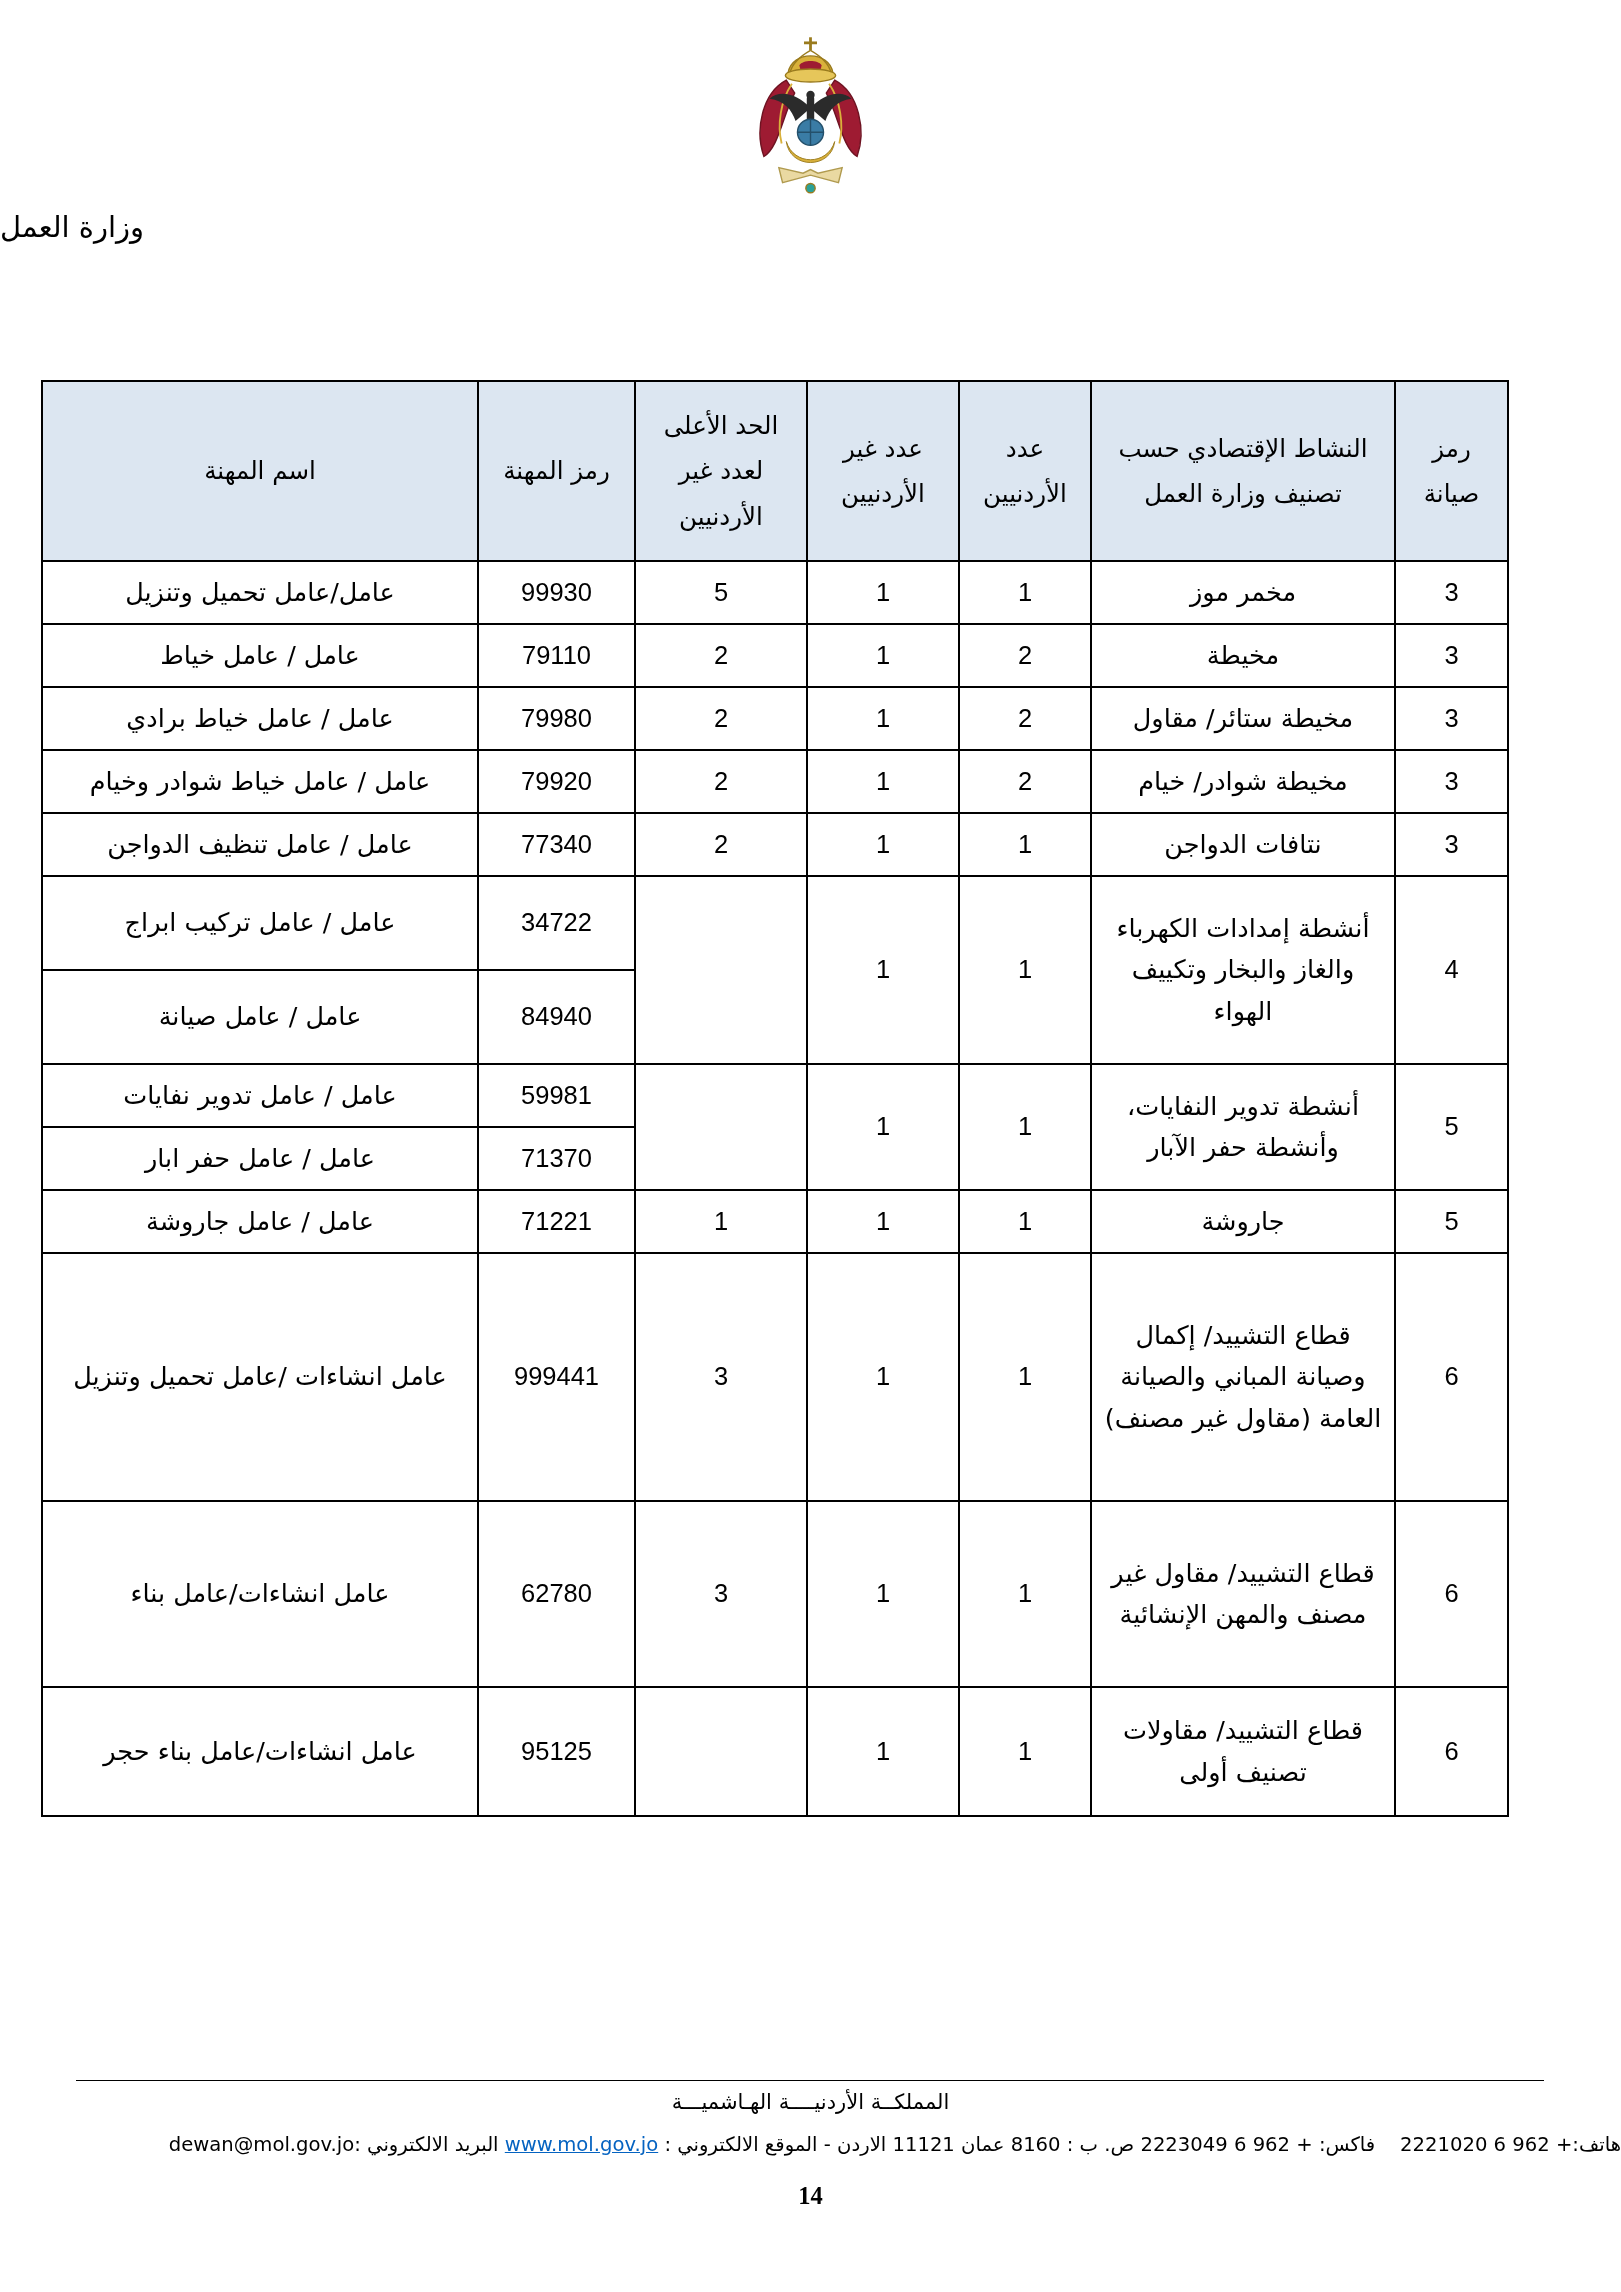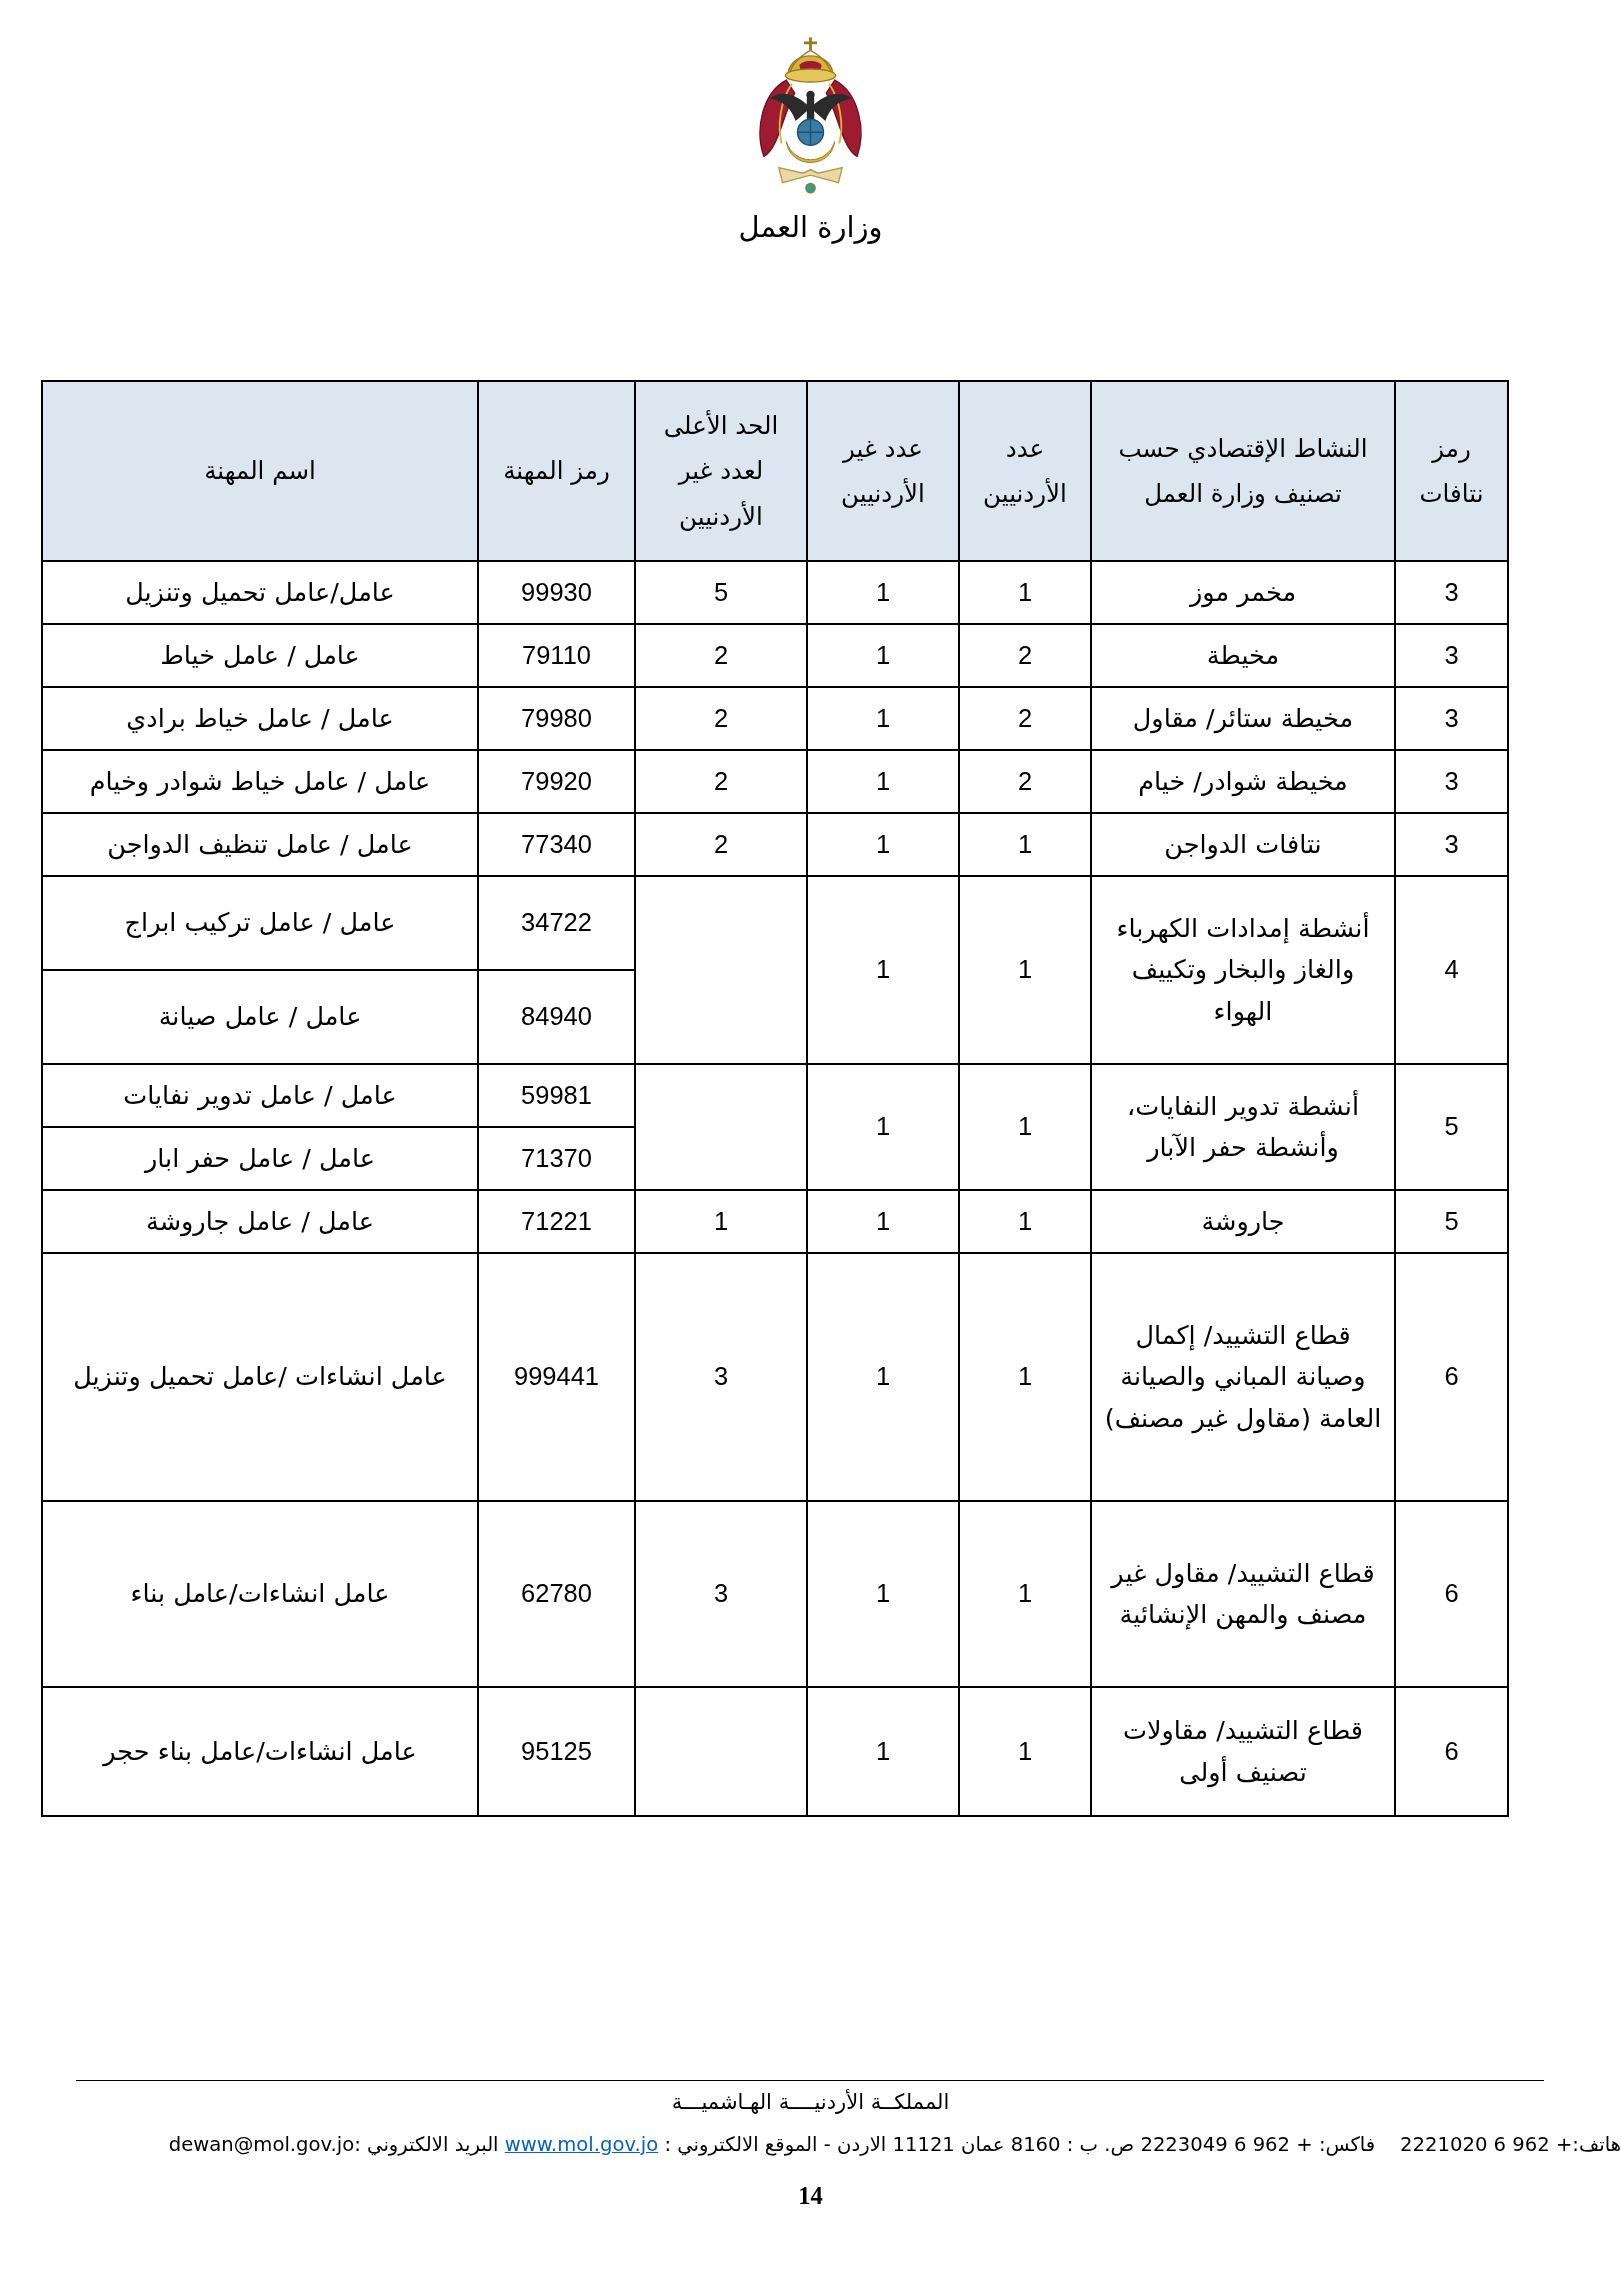--- a/index.html
+++ b/index.html
@@ -24,7 +24,7 @@
   .ministry-title {
     position: absolute;
     top: 210px; left: 0; width: 100%;
-    text-align: center;
+    text-align: left;
     font-size: 29px;
     direction: rtl;
   }

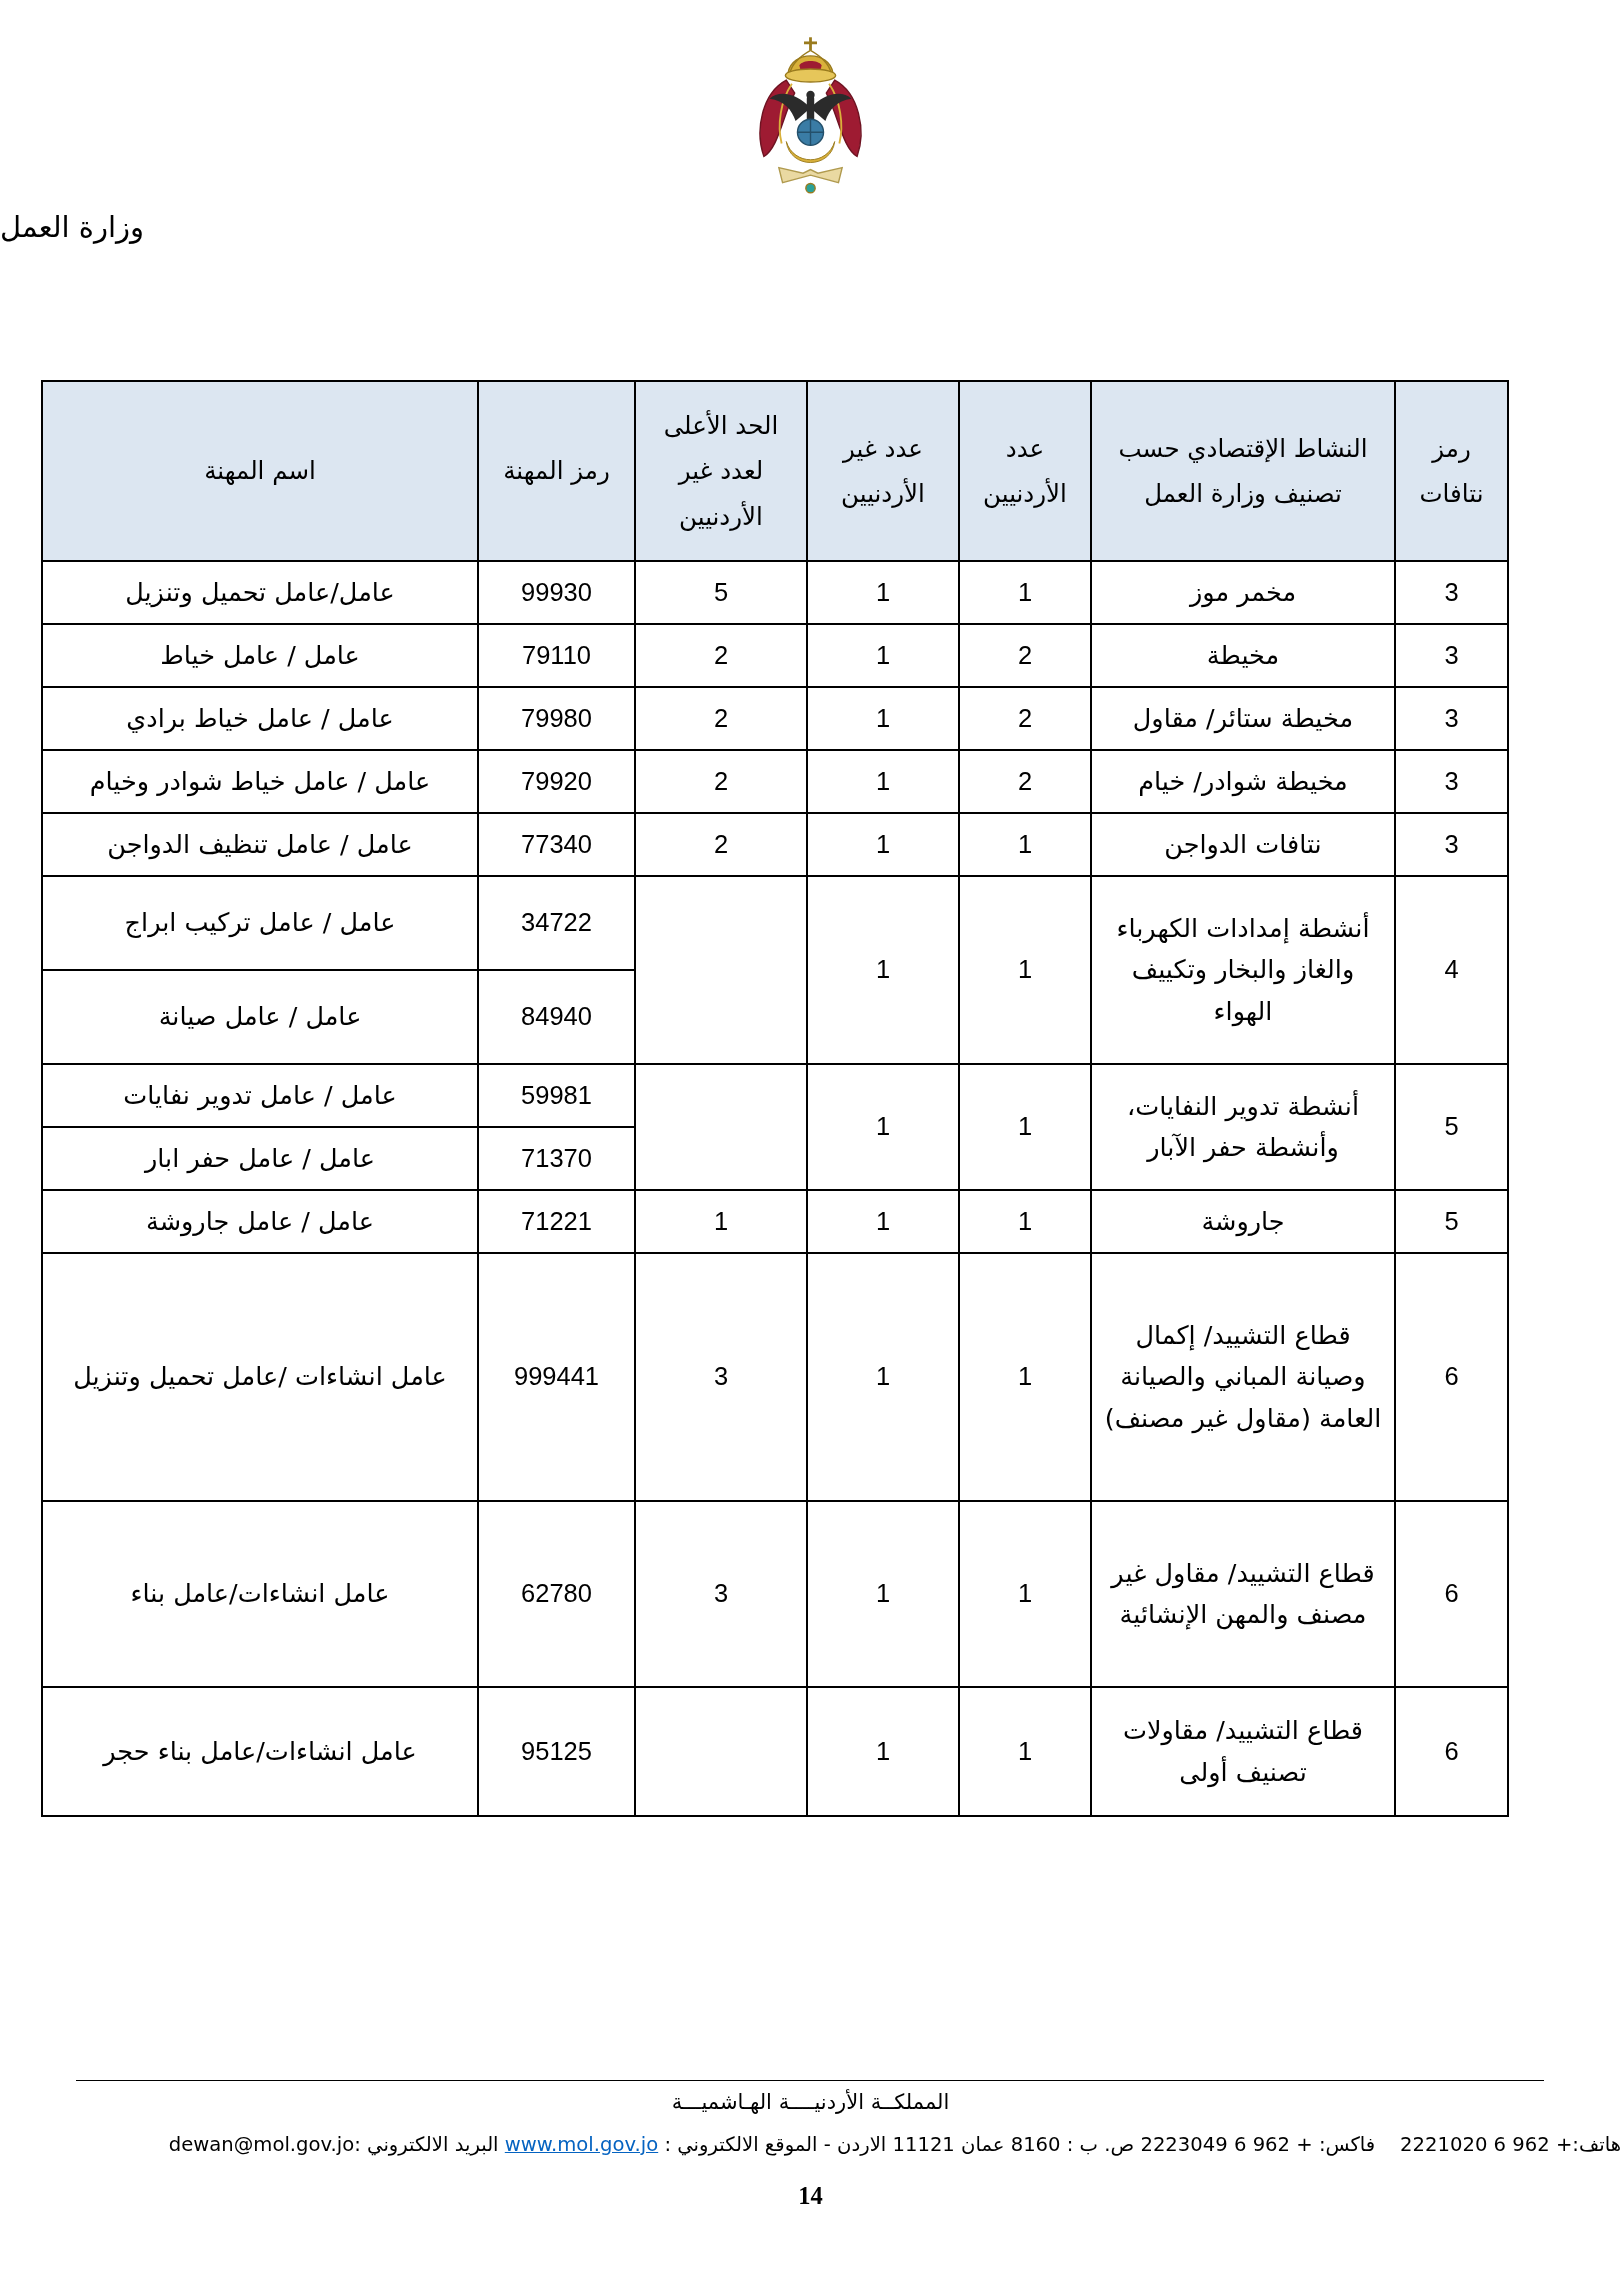--- a/index.html
+++ b/index.html
@@ -157,7 +157,7 @@
       </colgroup>
       <thead>
         <tr>
-          <th>رمز نتافات</th>
+          <th>رمز صيانة</th>
           <th>النشاط الإقتصادي حسب تصنيف وزارة العمل</th>
           <th>عدد الأردنيين</th>
           <th>عدد غير الأردنيين</th>

